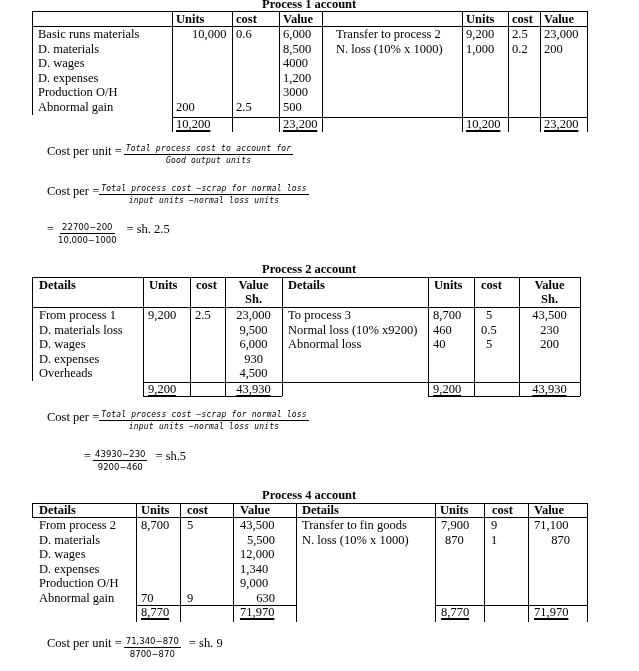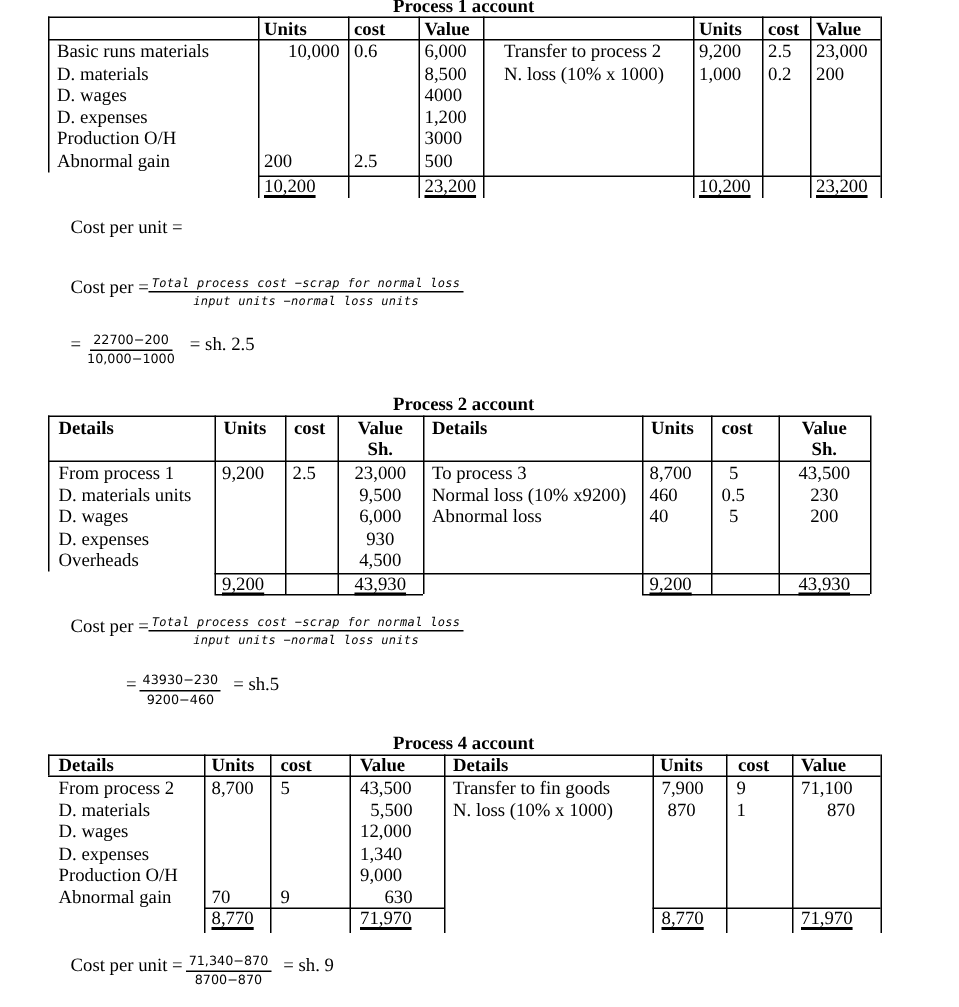--- a/index.html
+++ b/index.html
@@ -97,6 +97,10 @@
 
 <div class="frac" style="left:47px;top:144px;">
   <span class="lbl">Cost per unit =</span>
+  <span class="fr">
+    <span class="num it">Total process cost to account for</span>
+    <span class="den it">Good output units</span>
+  </span>
 </div>
 <div class="frac" style="left:47px;top:184px;">
   <span class="lbl">Cost per =</span>

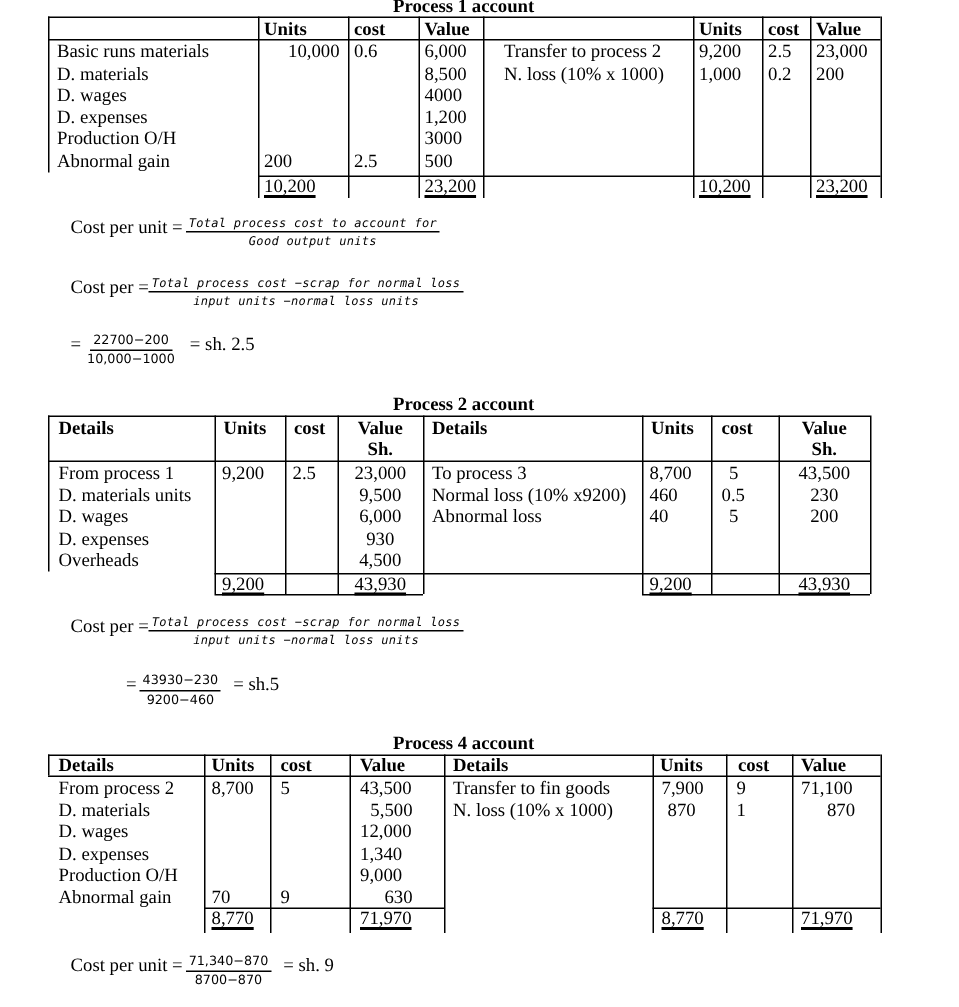--- a/index.html
+++ b/index.html
@@ -153,7 +153,7 @@
     <div class="cell c" style="left:225px;top:308px;width:57px;">23,000</div>
   </div>
   <div>
-    <div class="cell" style="left:39px;top:322.5px;">D. materials units</div>
+    <div class="cell" style="left:39px;top:322.5px;">D. materials loss</div>
     <div class="cell c" style="left:225px;top:322.5px;width:57px;">9,500</div>
   </div>
   <div>

